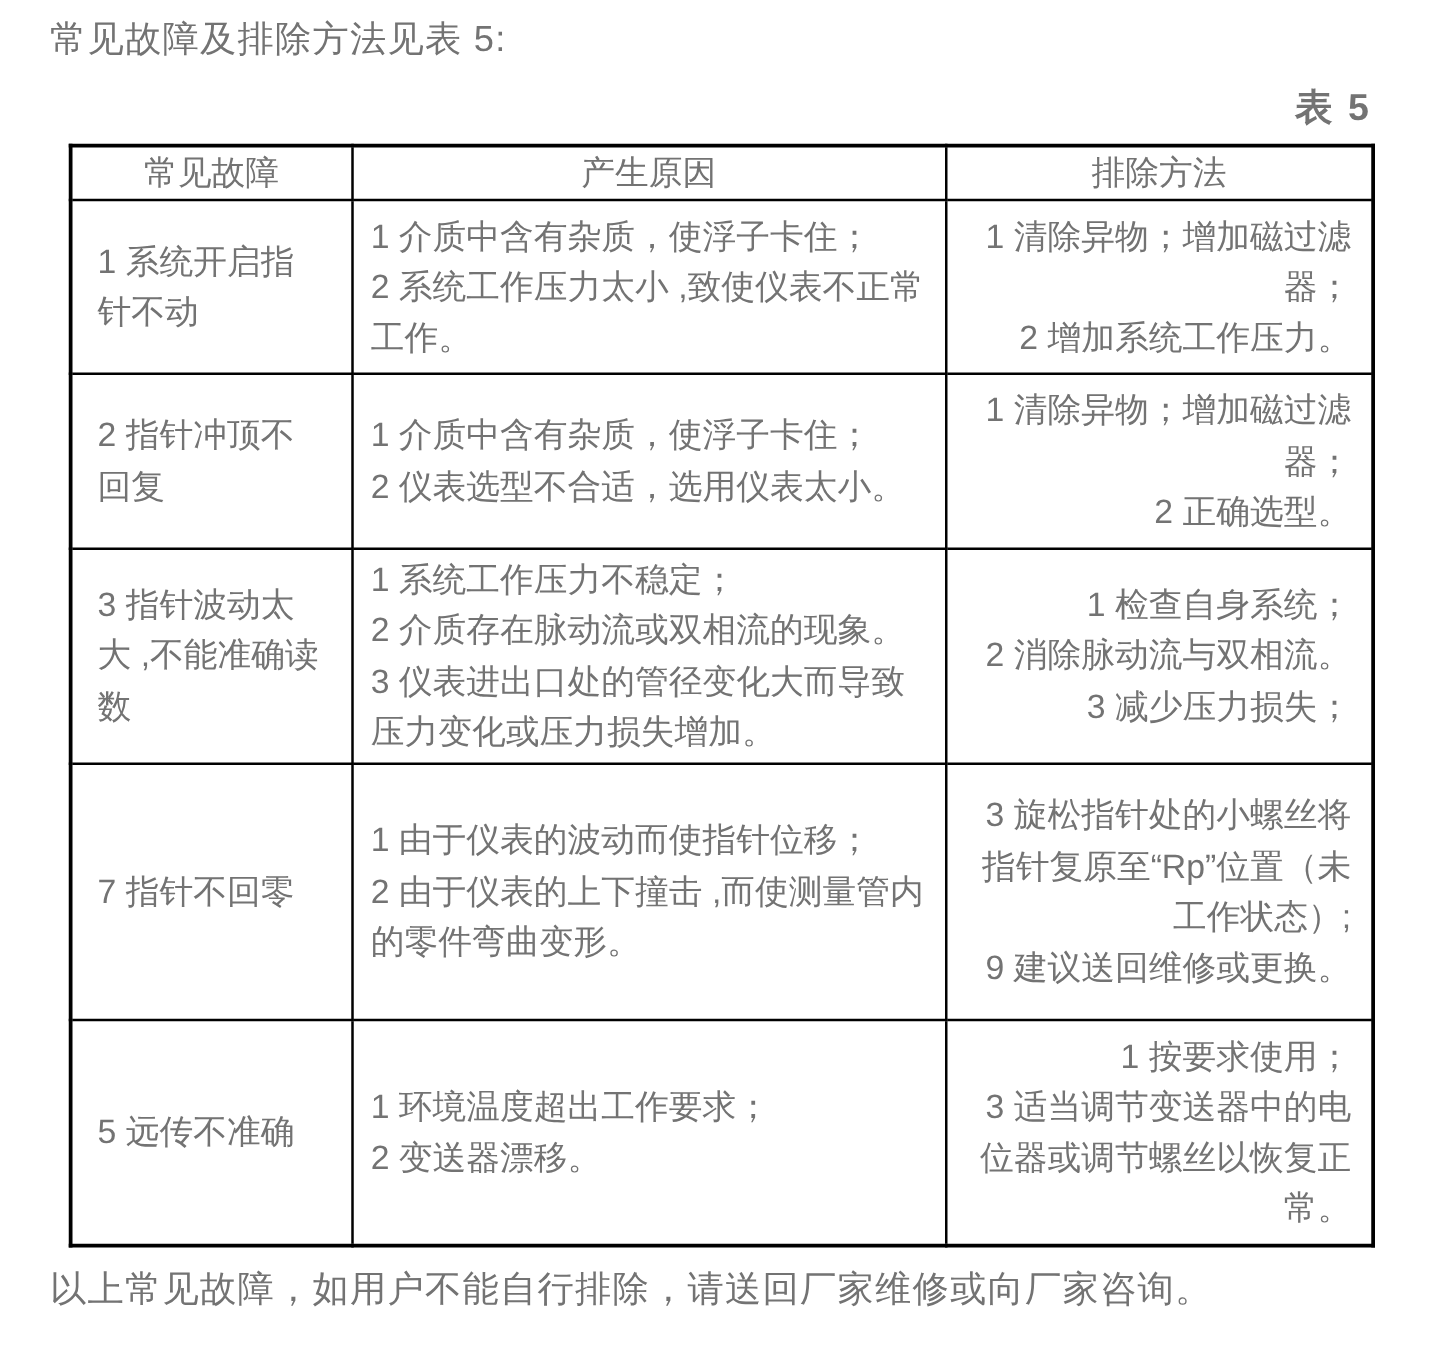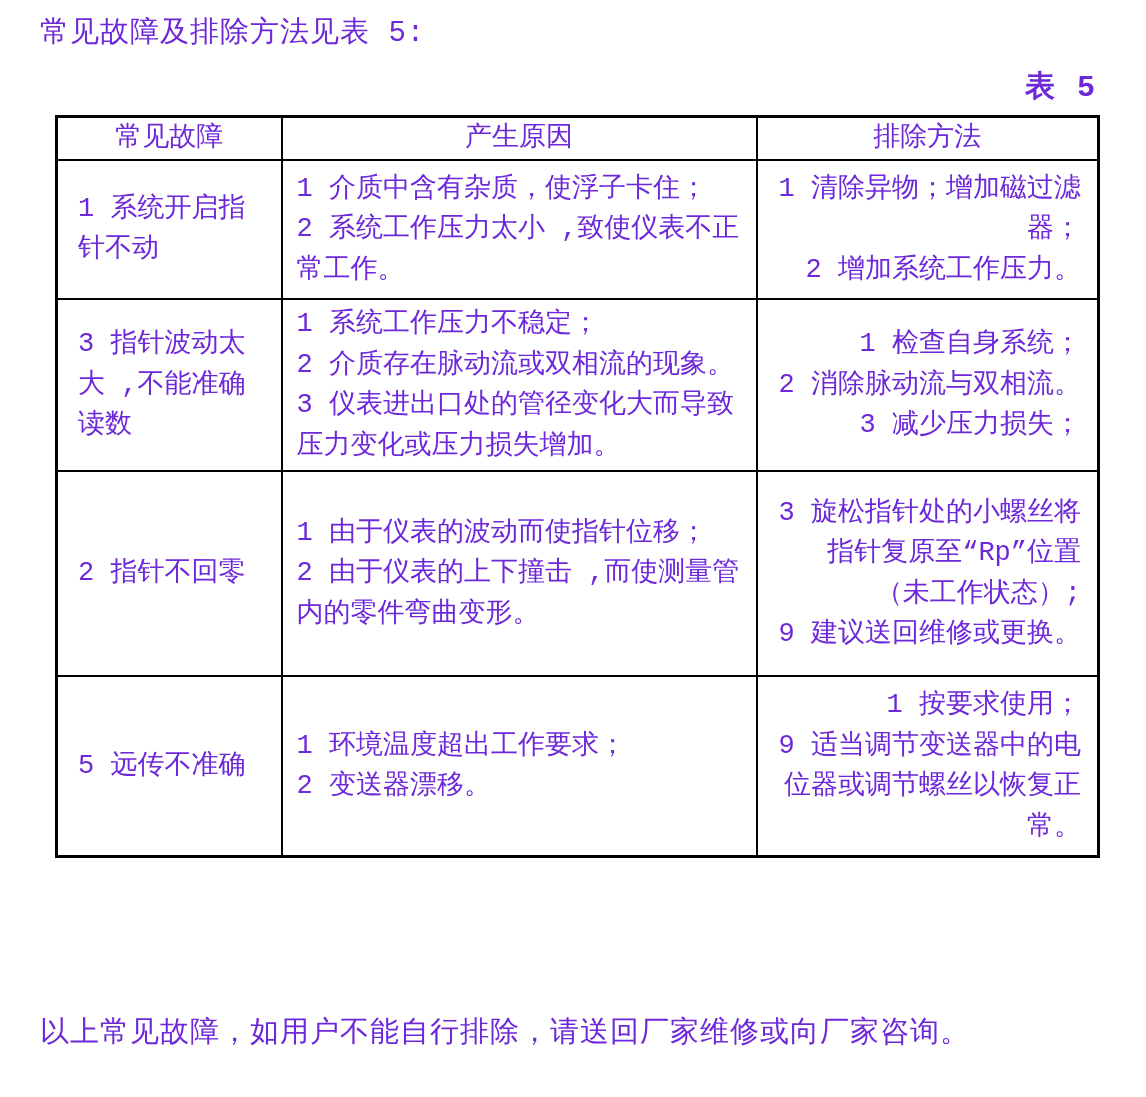--- a/index.html
+++ b/index.html
@@ -12,8 +12,8 @@
     width: 1146px;
     height: 1097px;
     background: #ffffff;
-    color: #6d28d9;
-    font-family: Liberation Mono, monospace;
+    color: #737373;
+    font-family: Liberation Sans, sans-serif;
     overflow: hidden;
   }
   .intro {

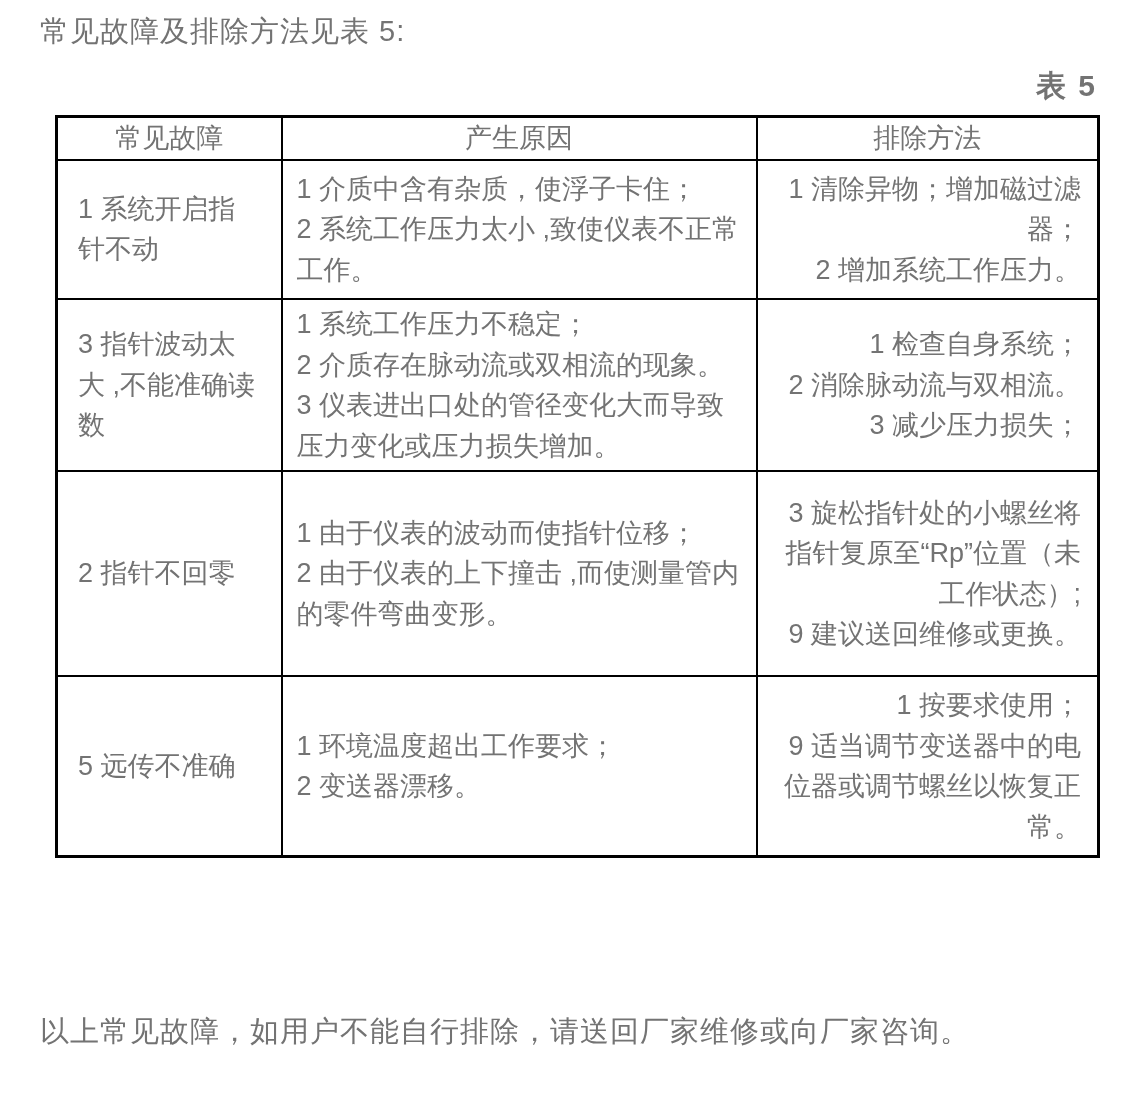--- a/index.html
+++ b/index.html
@@ -122,6 +122,19 @@
           <span class="cell-line">2 增加系统工作压力。</span>
         </td>
       </tr>
+      <tr class="r2">
+        <td class="fault-cell">
+          <span class="cell-line">2 指针冲顶不回复</span>
+        </td>
+        <td class="cause-cell">
+          <span class="cell-line">1 介质中含有杂质，使浮子卡住；</span>
+          <span class="cell-line">2 仪表选型不合适，选用仪表太小。</span>
+        </td>
+        <td class="remedy-cell">
+          <span class="cell-line">1 清除异物；增加磁过滤器；</span>
+          <span class="cell-line">2 正确选型。</span>
+        </td>
+      </tr>
       <tr class="r3">
         <td class="fault-cell">
           <span class="cell-line">3 指针波动太大 ,不能准确读数</span>

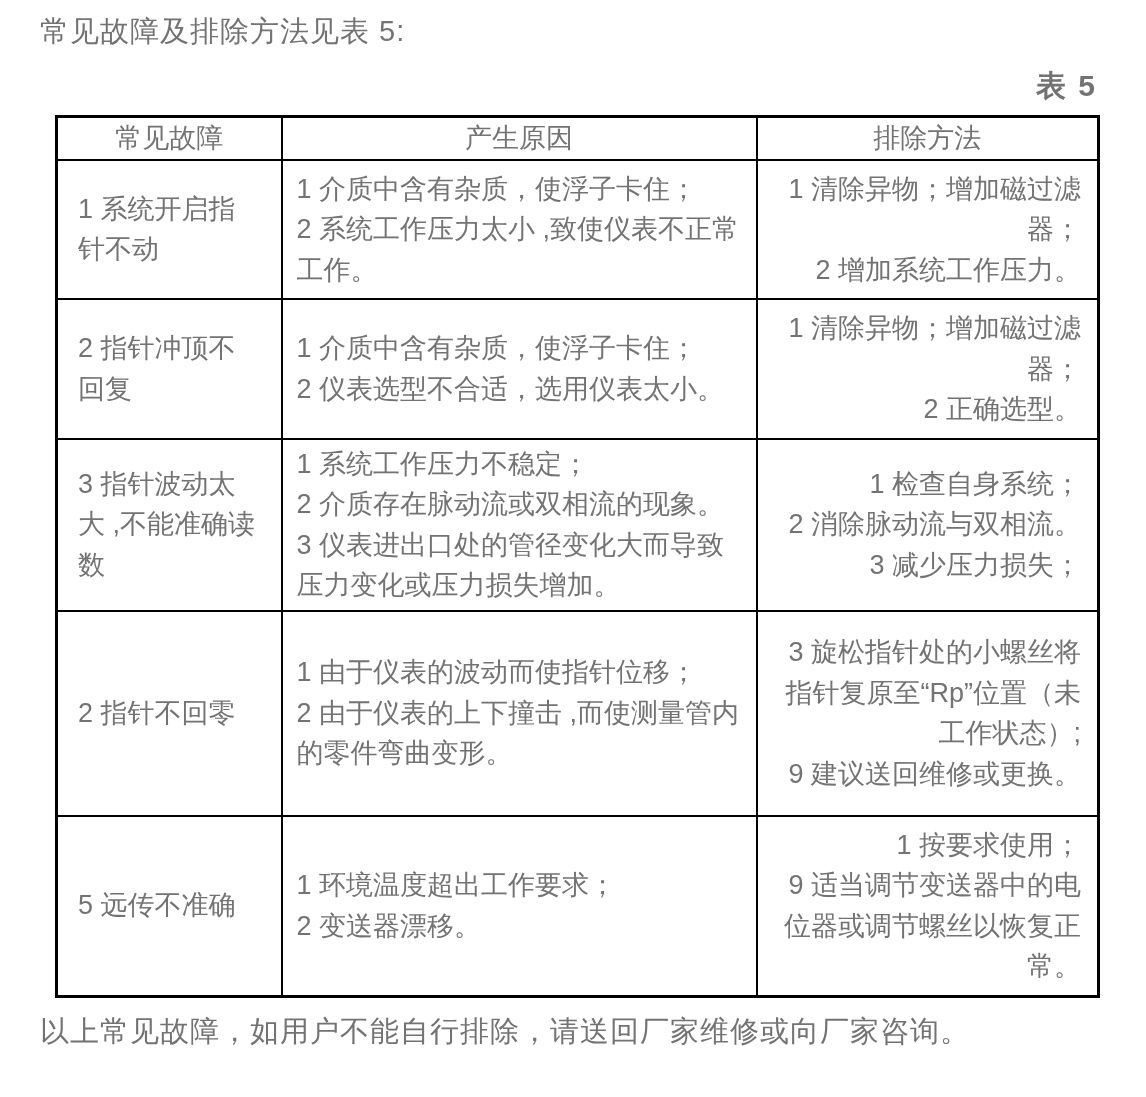--- a/index.html
+++ b/index.html
@@ -152,7 +152,7 @@
       </tr>
       <tr class="r4">
         <td class="fault-cell">
-          <span class="cell-line">2 指针不回零</span>
+          <span class="cell-line">7 指针不回零</span>
         </td>
         <td class="cause-cell">
           <span class="cell-line">1 由于仪表的波动而使指针位移；</span>

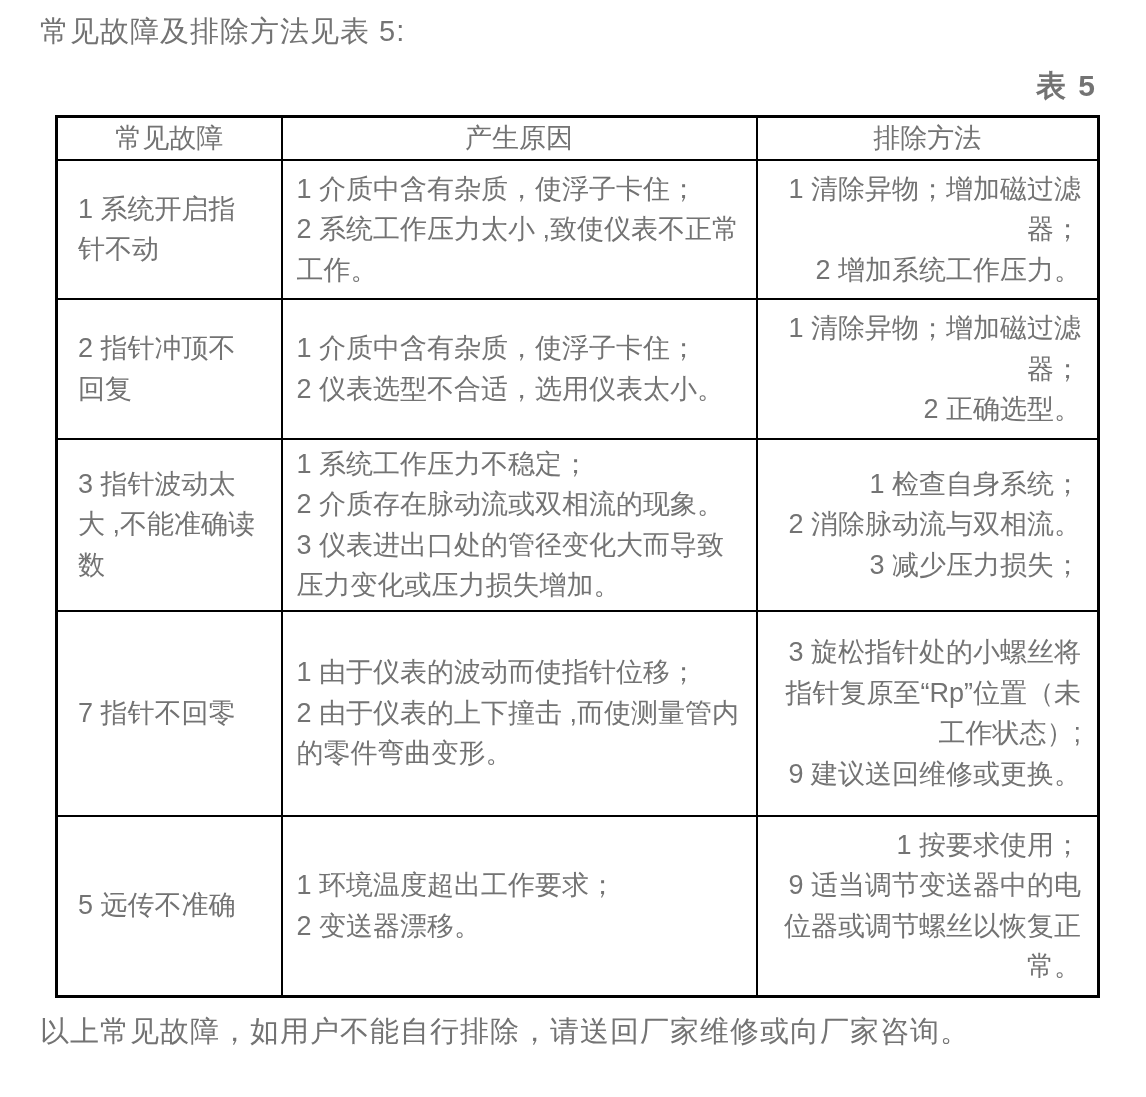--- a/index.html
+++ b/index.html
@@ -173,7 +173,7 @@
         </td>
         <td class="remedy-cell">
           <span class="cell-line">1 按要求使用；</span>
-          <span class="cell-line">9 适当调节变送器中的电位器或调节螺丝以恢复正常。</span>
+          <span class="cell-line">3 适当调节变送器中的电位器或调节螺丝以恢复正常。</span>
         </td>
       </tr>
     </tbody>

